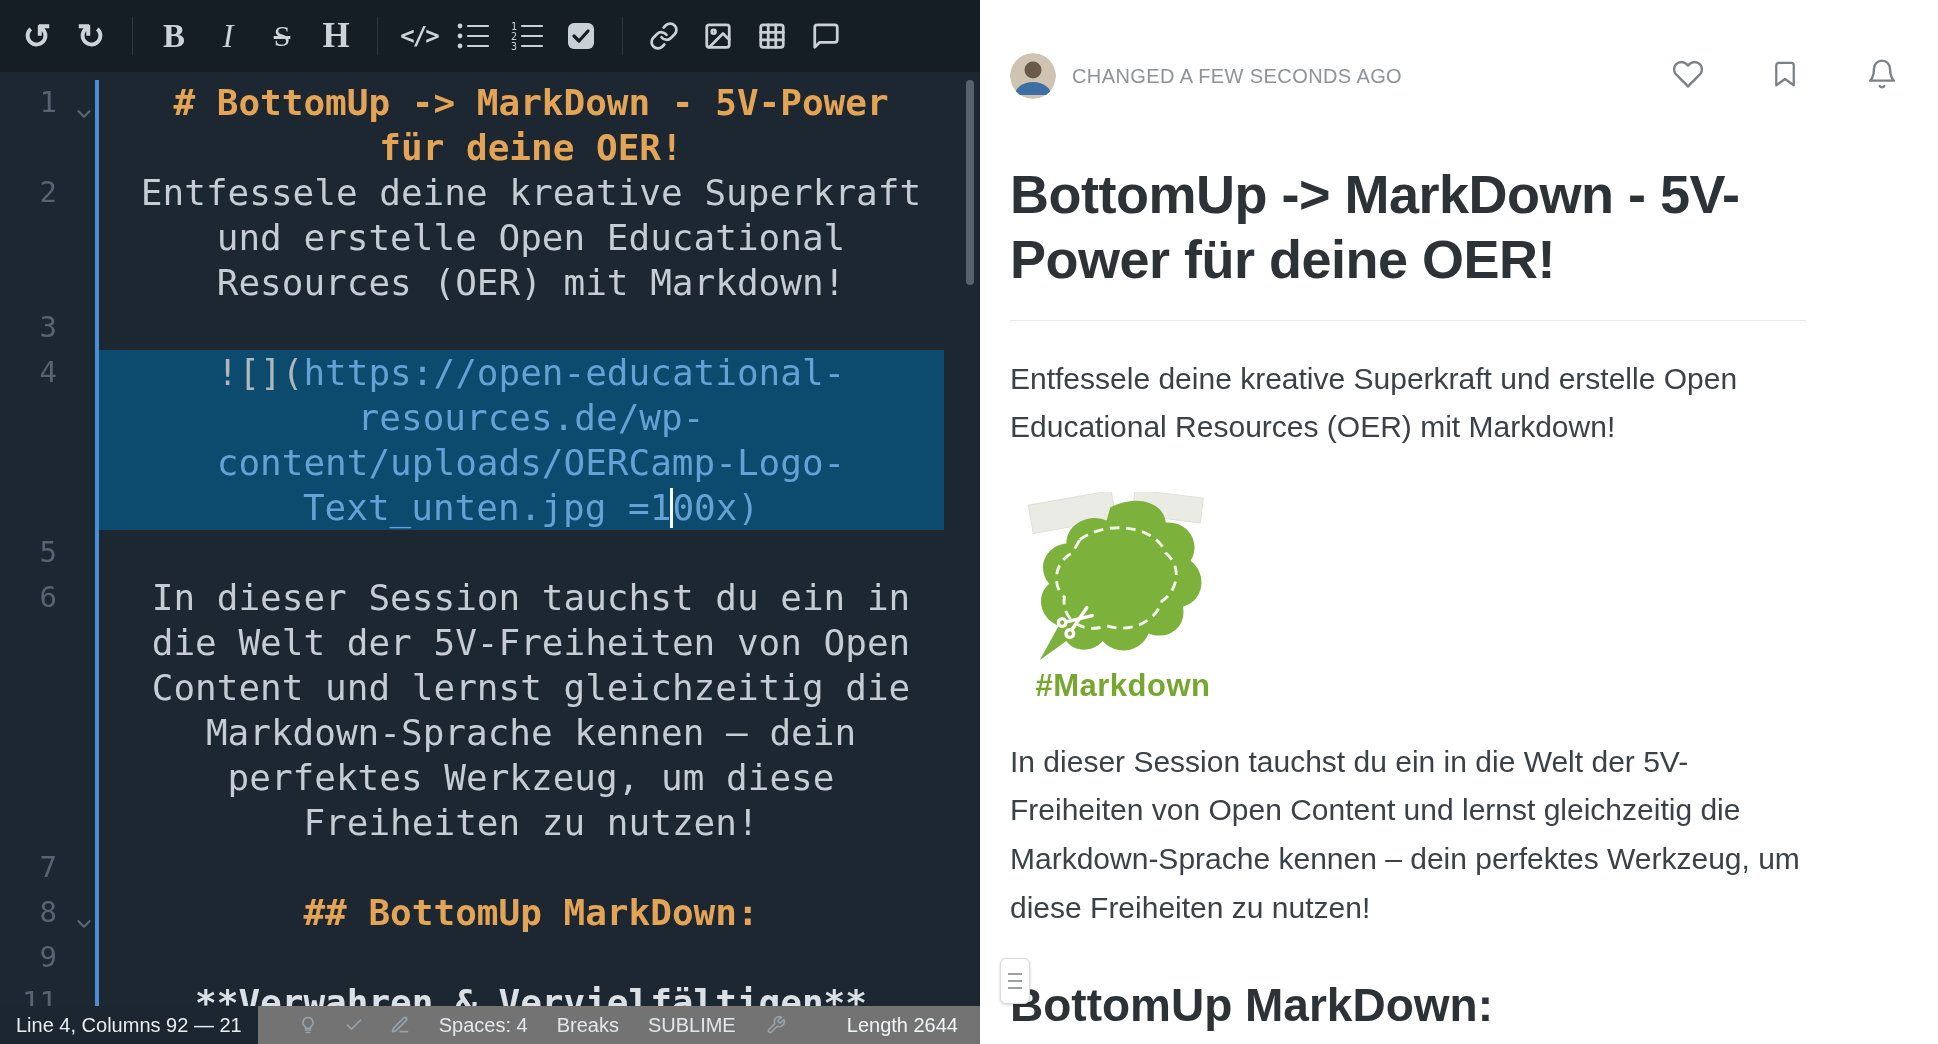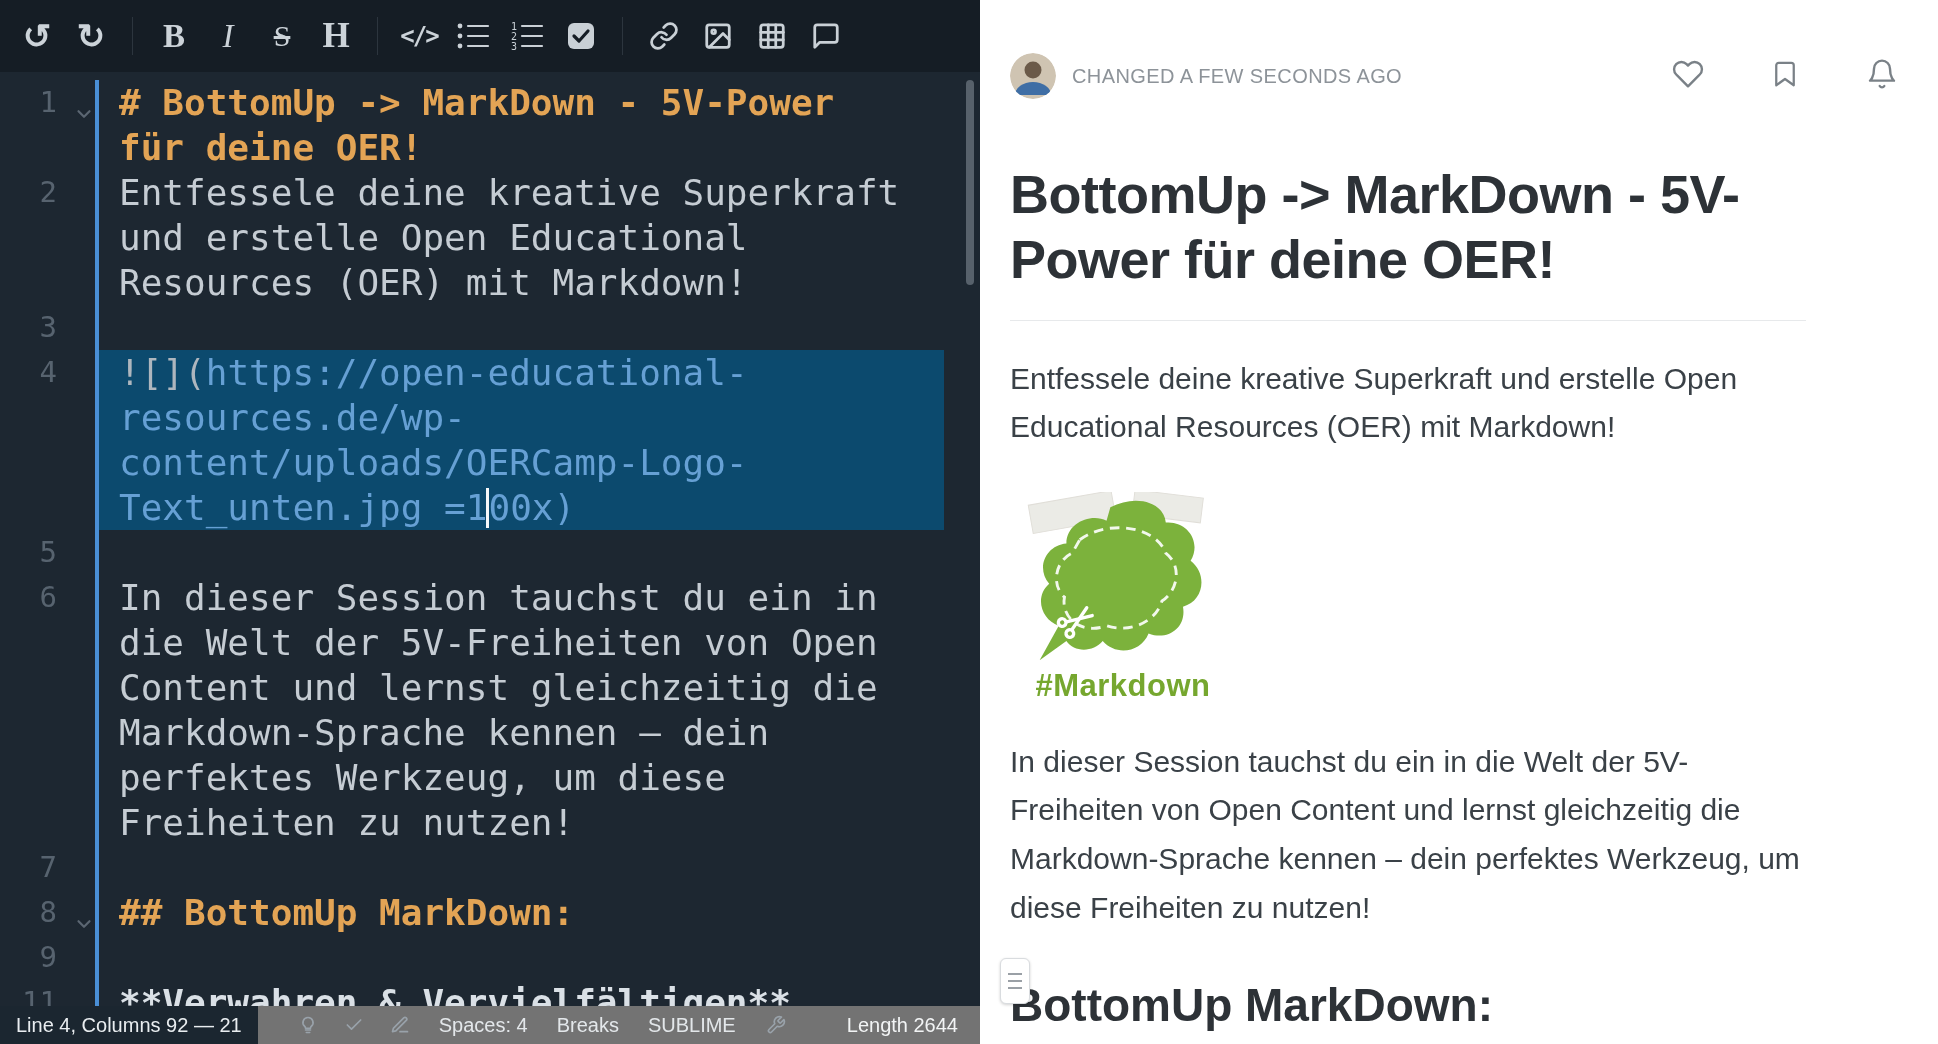--- a/index.html
+++ b/index.html
@@ -34,7 +34,7 @@
             color:#57636f; font-size:29px; }
   .lnum { display:inline-block; margin-right:38px; line-height:45px; }
   .fold { position:absolute; right:0; top:13px; }
-  .code-wrap { flex:1; margin-right:36px; padding-left:24px; }
+  .code-wrap { flex:1; margin-right:36px; padding-left:38px;text-align:center; }
   .current .code-wrap { background:#0c4a6e; }
   .code-text { display:block; max-width:796px; min-height:45px;
                white-space:pre-wrap; overflow-wrap:break-word; color:#c5ccd3; }

